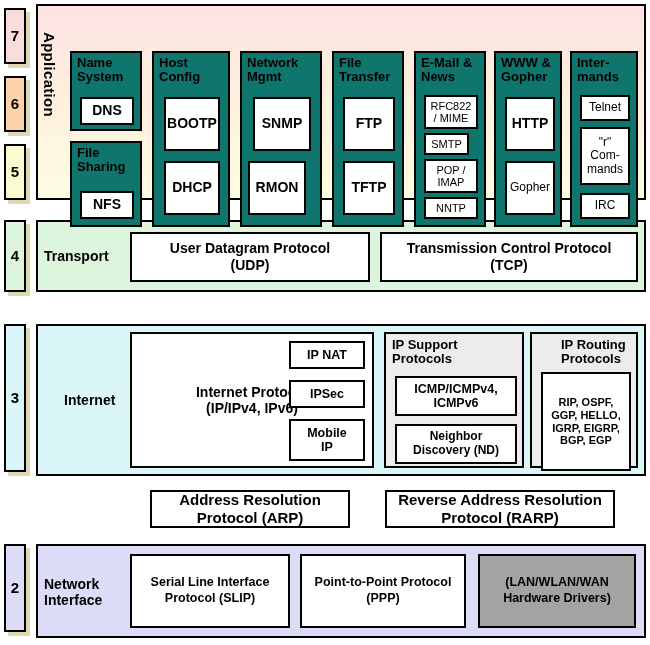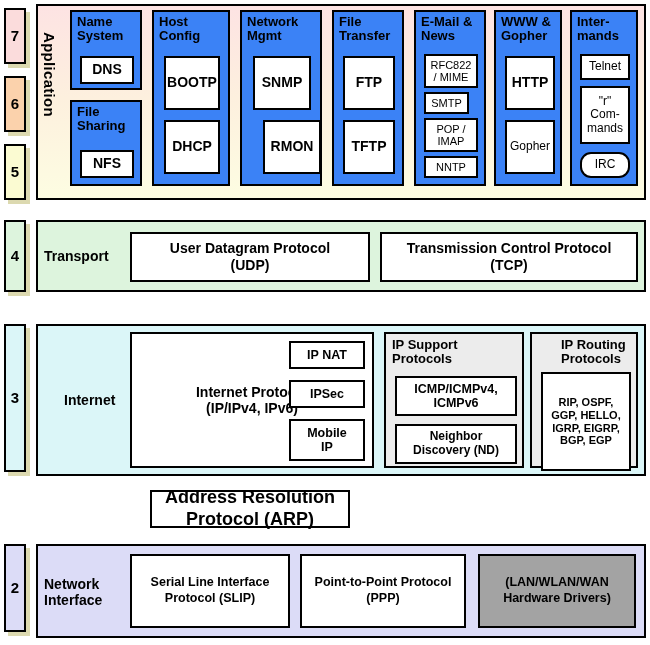--- a/index.html
+++ b/index.html
@@ -88,8 +88,9 @@
     position: absolute;
     box-sizing: border-box;
     border: 2px solid #000;
-    background: #3b82f6;
+    background: #0f766e;
     z-index: 3;
+    margin-top: 41px;
   }
   .appcol > .colhead {
     position: absolute;

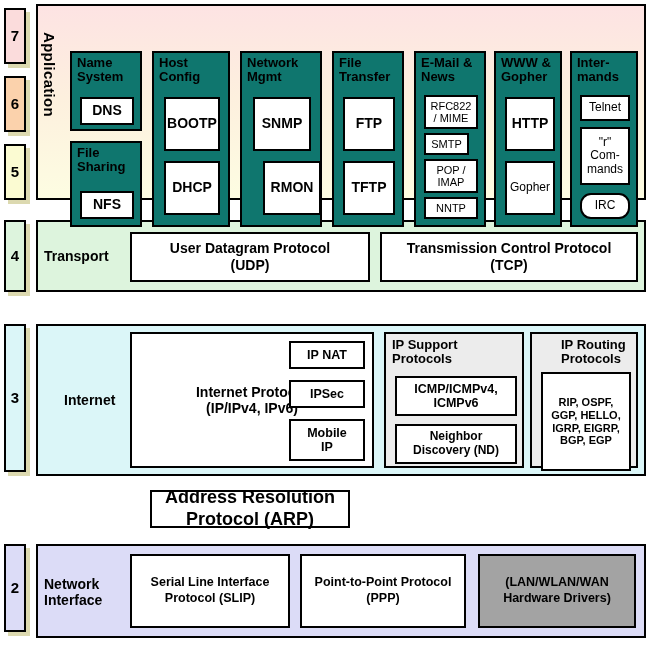--- a/index.html
+++ b/index.html
@@ -242,7 +242,7 @@
     <div class="colhead" style="white-space: pre-line;">Network
 Mgmt</div>
     <div class="proto p-big" style="left:11px; top:44px; width:58px; height:54px;">SNMP</div>
-    <div class="proto p-big" style="left:21px; top:108px; width:58px; height:54px;">RMON</div>
+    <div class="proto p-big" style="left:6px; top:108px; width:58px; height:54px;">RMON</div>
   </div>
 
   <div class="appcol" style="left:332px; top:10px; width:72px; height:176px;">

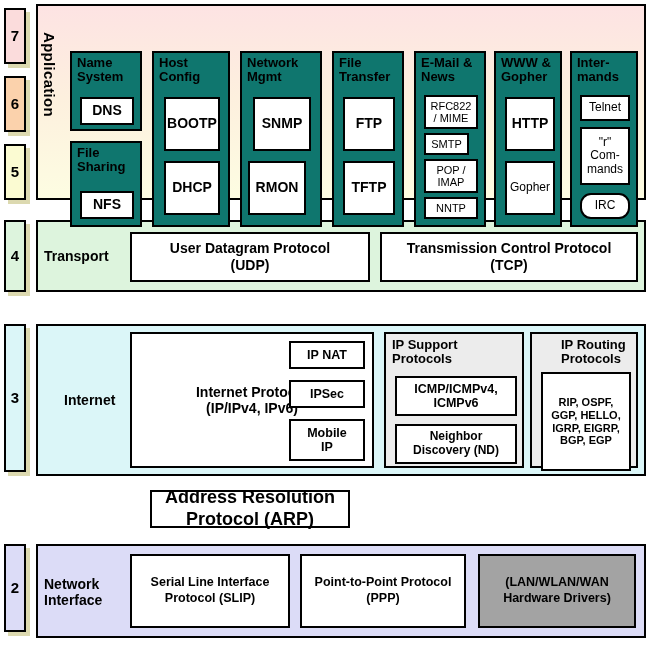--- a/index.html
+++ b/index.html
@@ -277,7 +277,7 @@
     <div class="proto p-med" style="left: 8px; top: 74px; width: 50px; height: 58px; white-space: pre-line;">"r"
 Com-
 mands</div>
-    <div class="proto p-med" style="left:8px; top:140px; width:50px; height:26px;border-radius:11px;">IRC</div>
+    <div class="proto p-med" style="left:8px; top:140px; width:50px; height:26px;">IRC</div>
   </div>
 
   <div class="shadow" style="left:8px; top:224px; width:22px; height:72px;"></div>

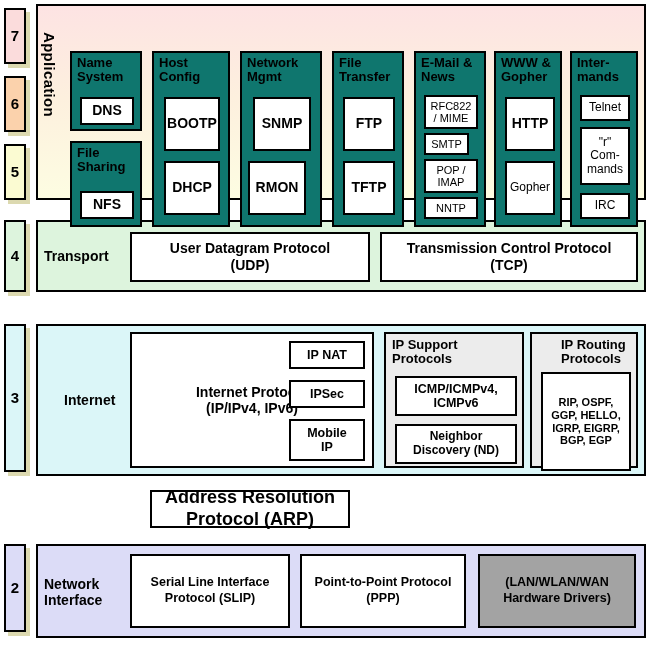--- a/index.html
+++ b/index.html
@@ -183,7 +183,7 @@
     background: #ffffff;
     display: flex; align-items: center; justify-content: center;
     text-align: center;
-    font-size: 18px; font-weight: bold; line-height: 1.2;
+    font-size: 15px; font-weight: bold; line-height: 1.2;
     z-index: 3; color: #000;
   }
 

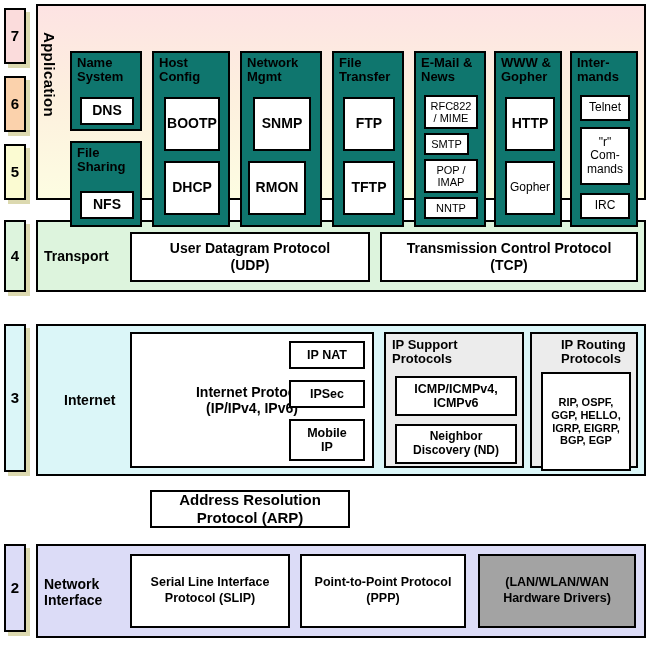--- a/index.html
+++ b/index.html
@@ -329,6 +329,8 @@
 
   <div class="arpbox" style="left: 150px; top: 490px; width: 200px; height: 38px; white-space: pre-line;">Address Resolution
 Protocol (ARP)</div>
+  <div class="arpbox" style="left: 385px; top: 490px; width: 230px; height: 38px; white-space: pre-line;">Reverse Address Resolution
+Protocol (RARP)</div>
 
   <div class="shadow" style="left:8px; top:548px; width:22px; height:88px;"></div>
   <div class="blk numchip" style="left:4px; top:544px; height:88px; background:#dcdcf7;">2</div>

